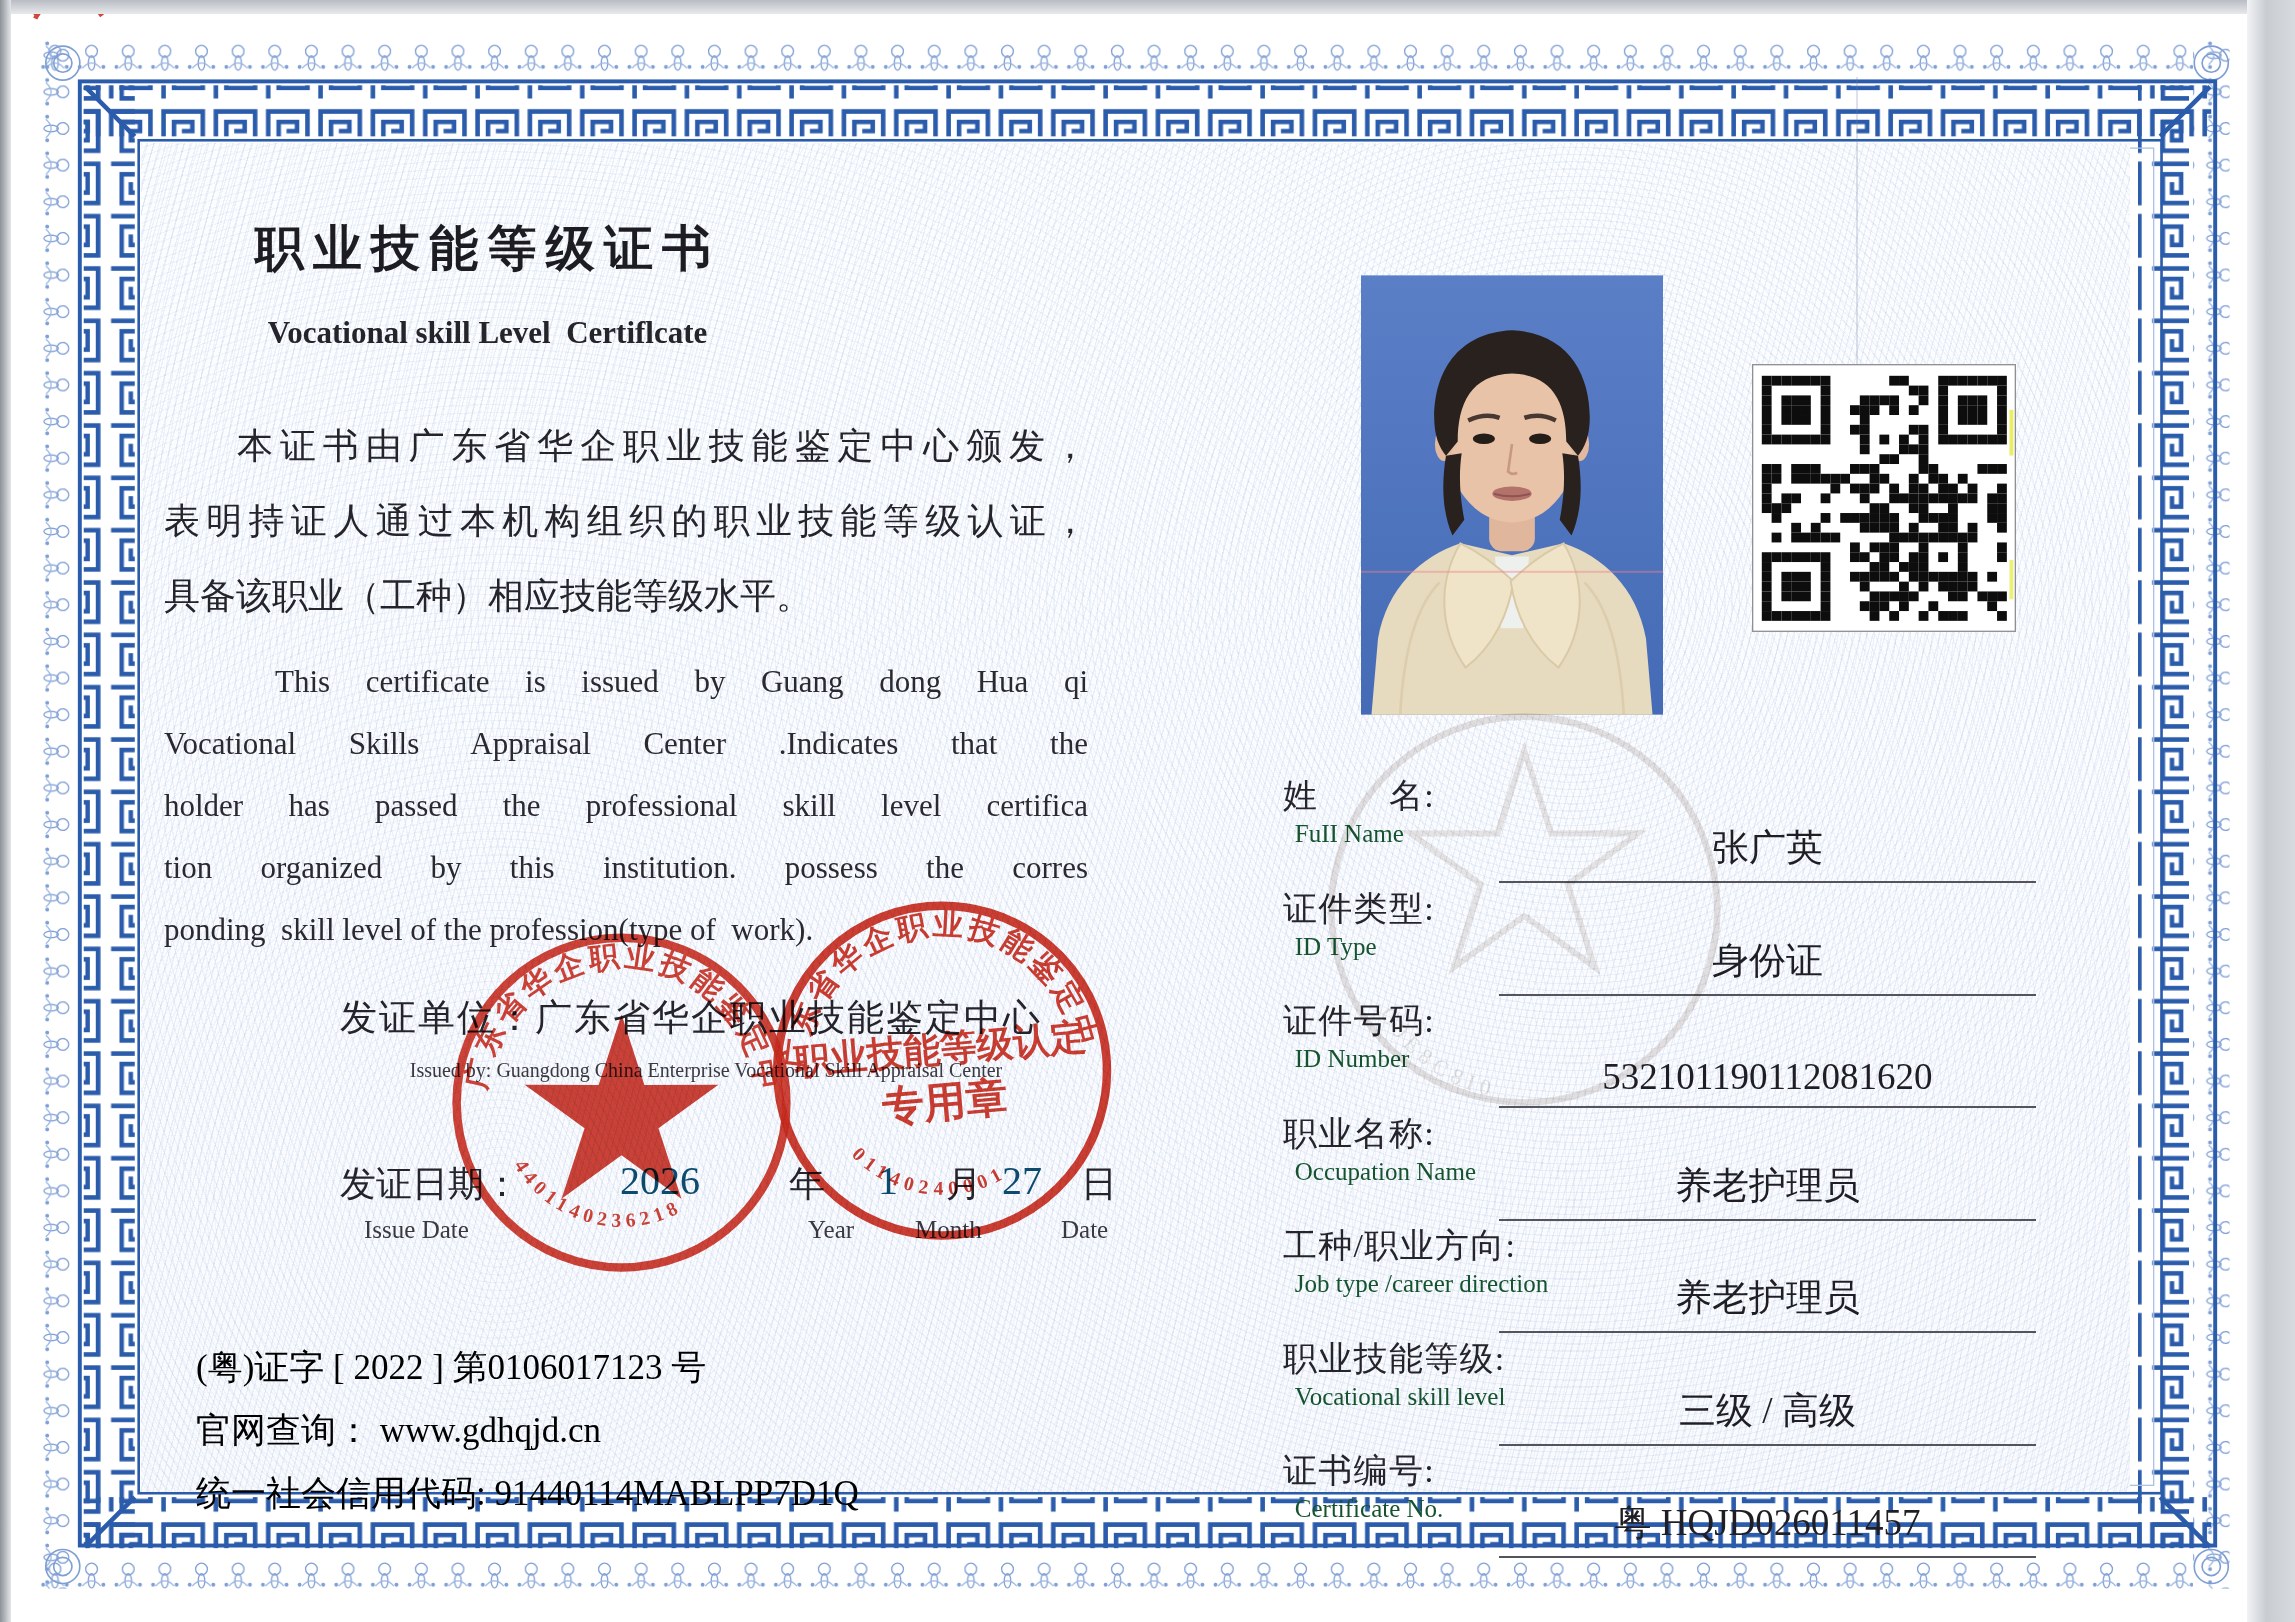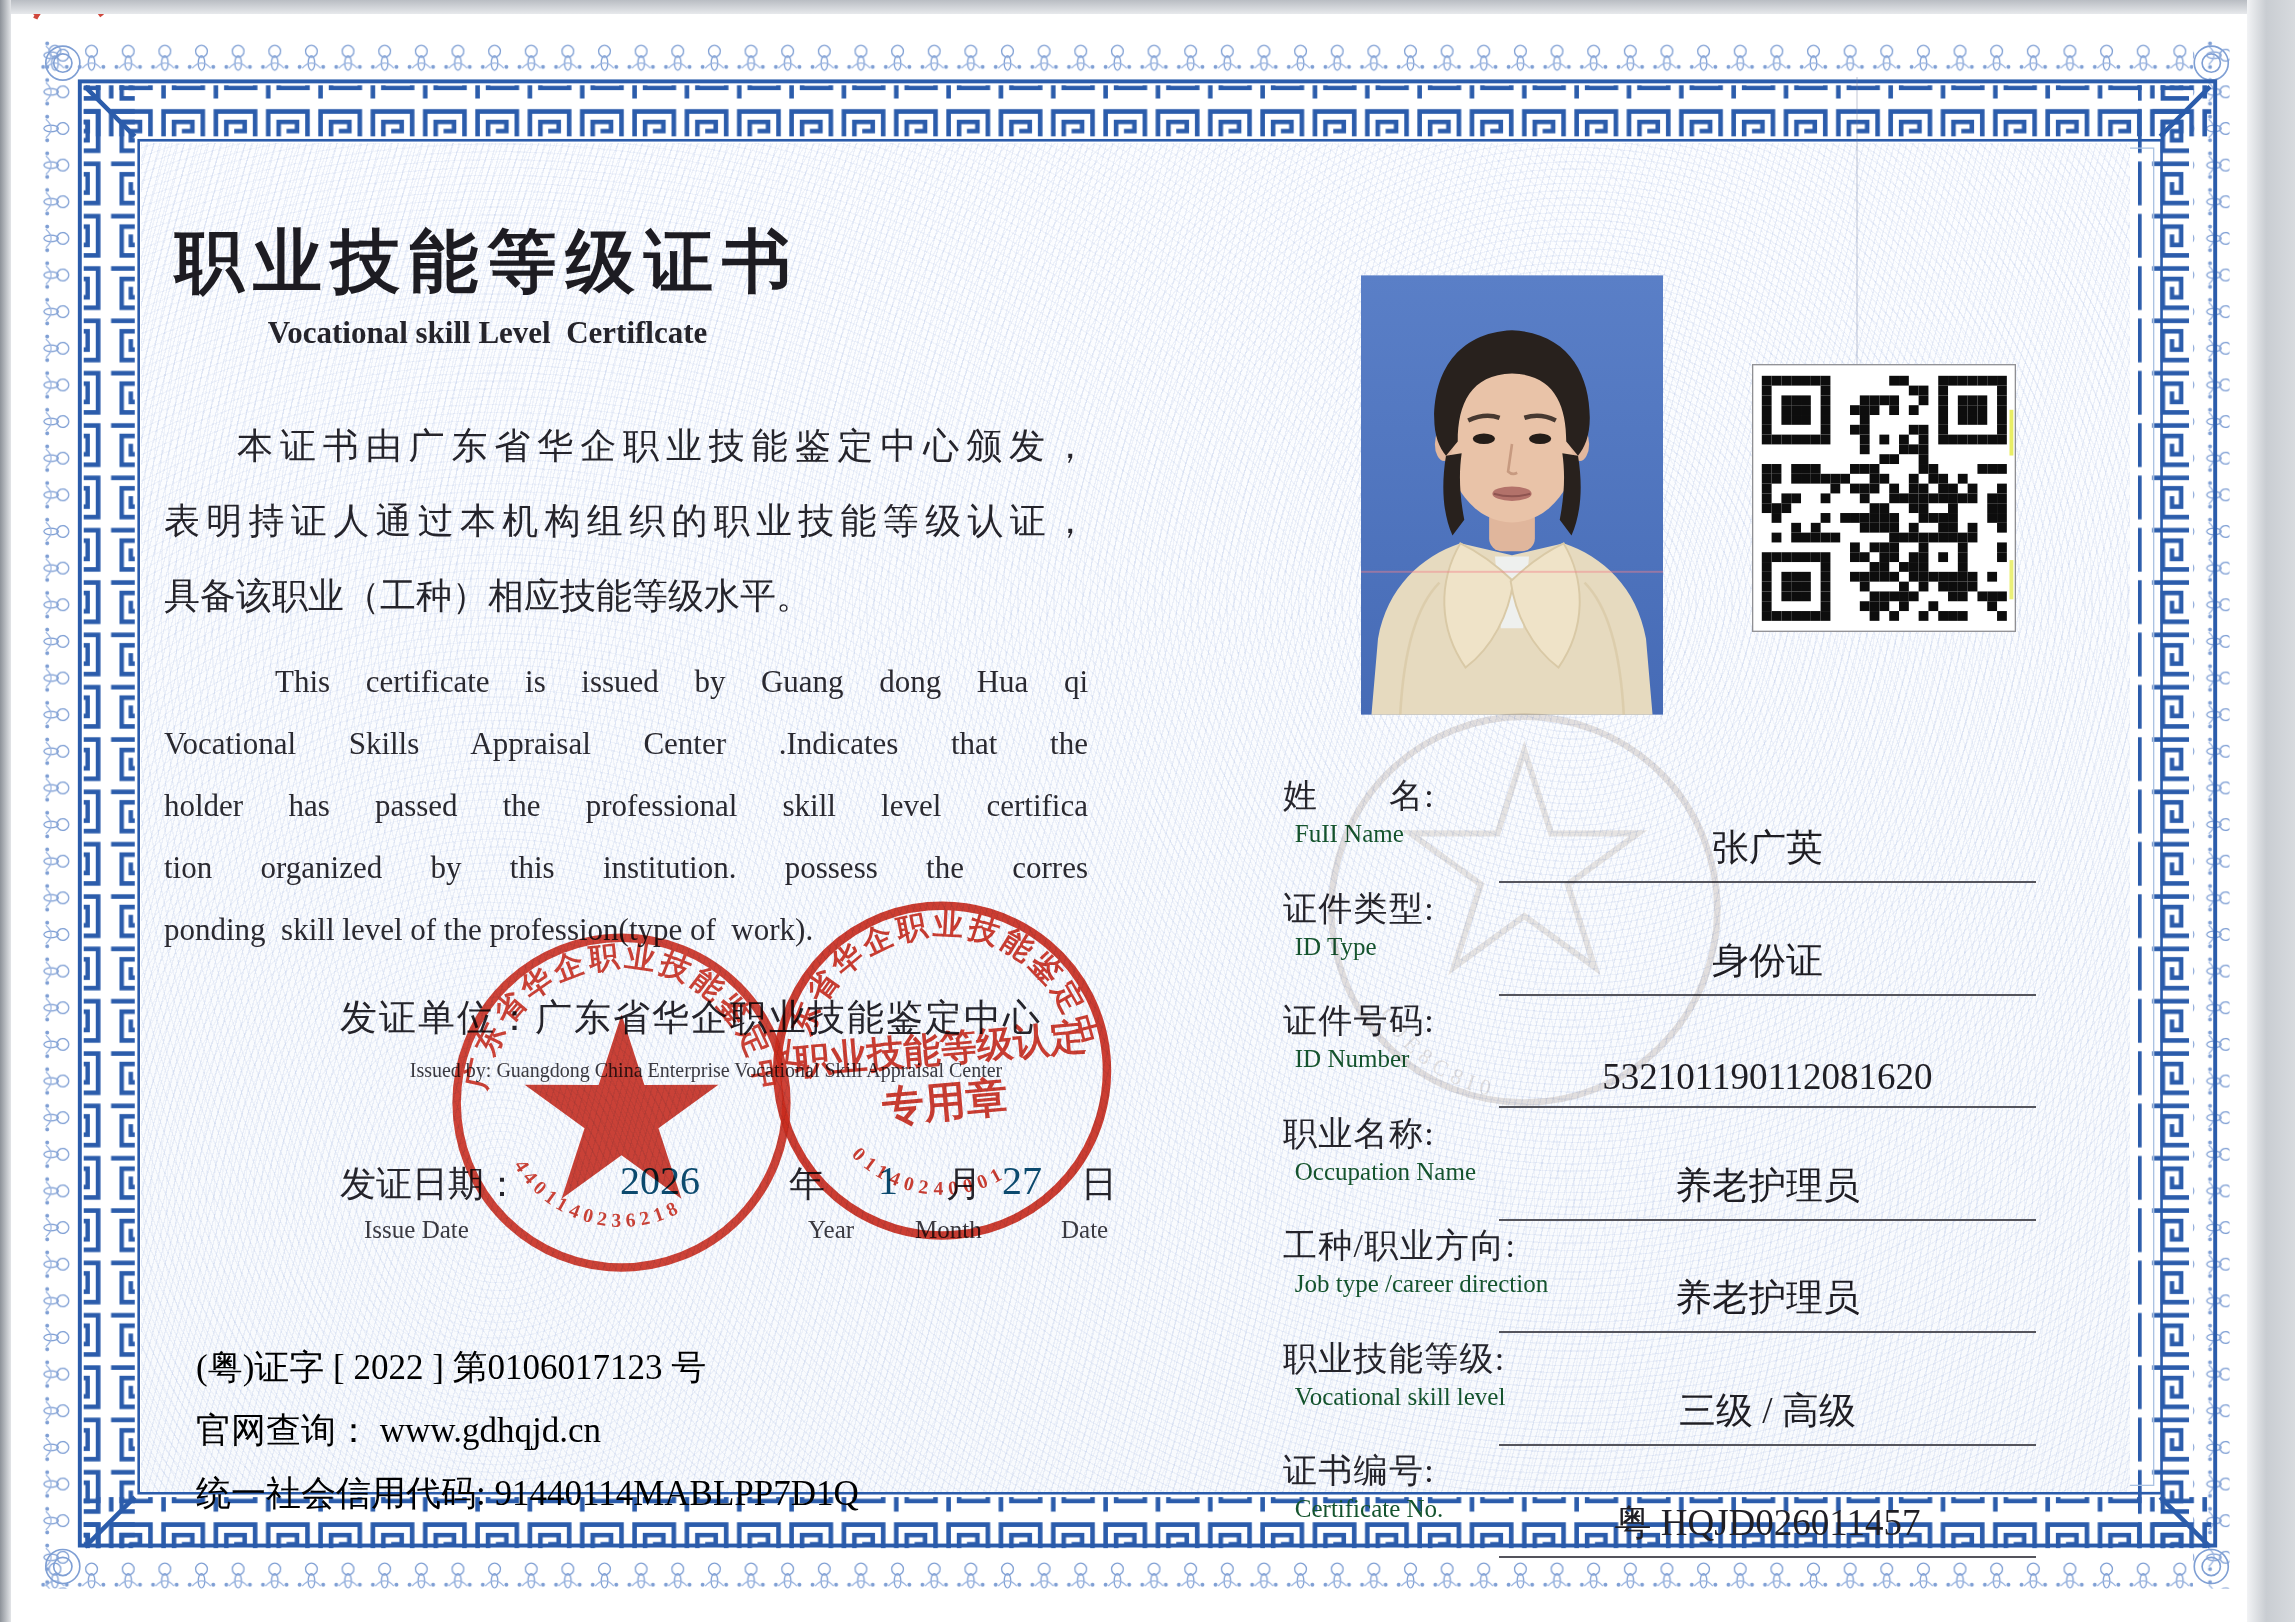--- a/index.html
+++ b/index.html
@@ -20,7 +20,7 @@
   .pre{white-space:pre-wrap;}
   .jl{text-align:justify;text-align-last:justify;}
   
-  .title-cn{left:98px;top:216px;width:779px;text-align:center;font-size:69px;font-weight:700;letter-spacing:9.2px;color:#1d1c22;}
+  .title-cn{left:98px;top:216px;width:779px;text-align:center;font-size:49px;font-weight:700;letter-spacing:9.2px;color:#1d1c22;}
   .title-en{left:98px;top:315px;width:779px;text-align:center;font-size:31px;font-weight:600;color:#25242b;}
   
   .cnpara{left:164px;top:409px;width:924px;font-size:36px;line-height:75px;color:#25242b;}

